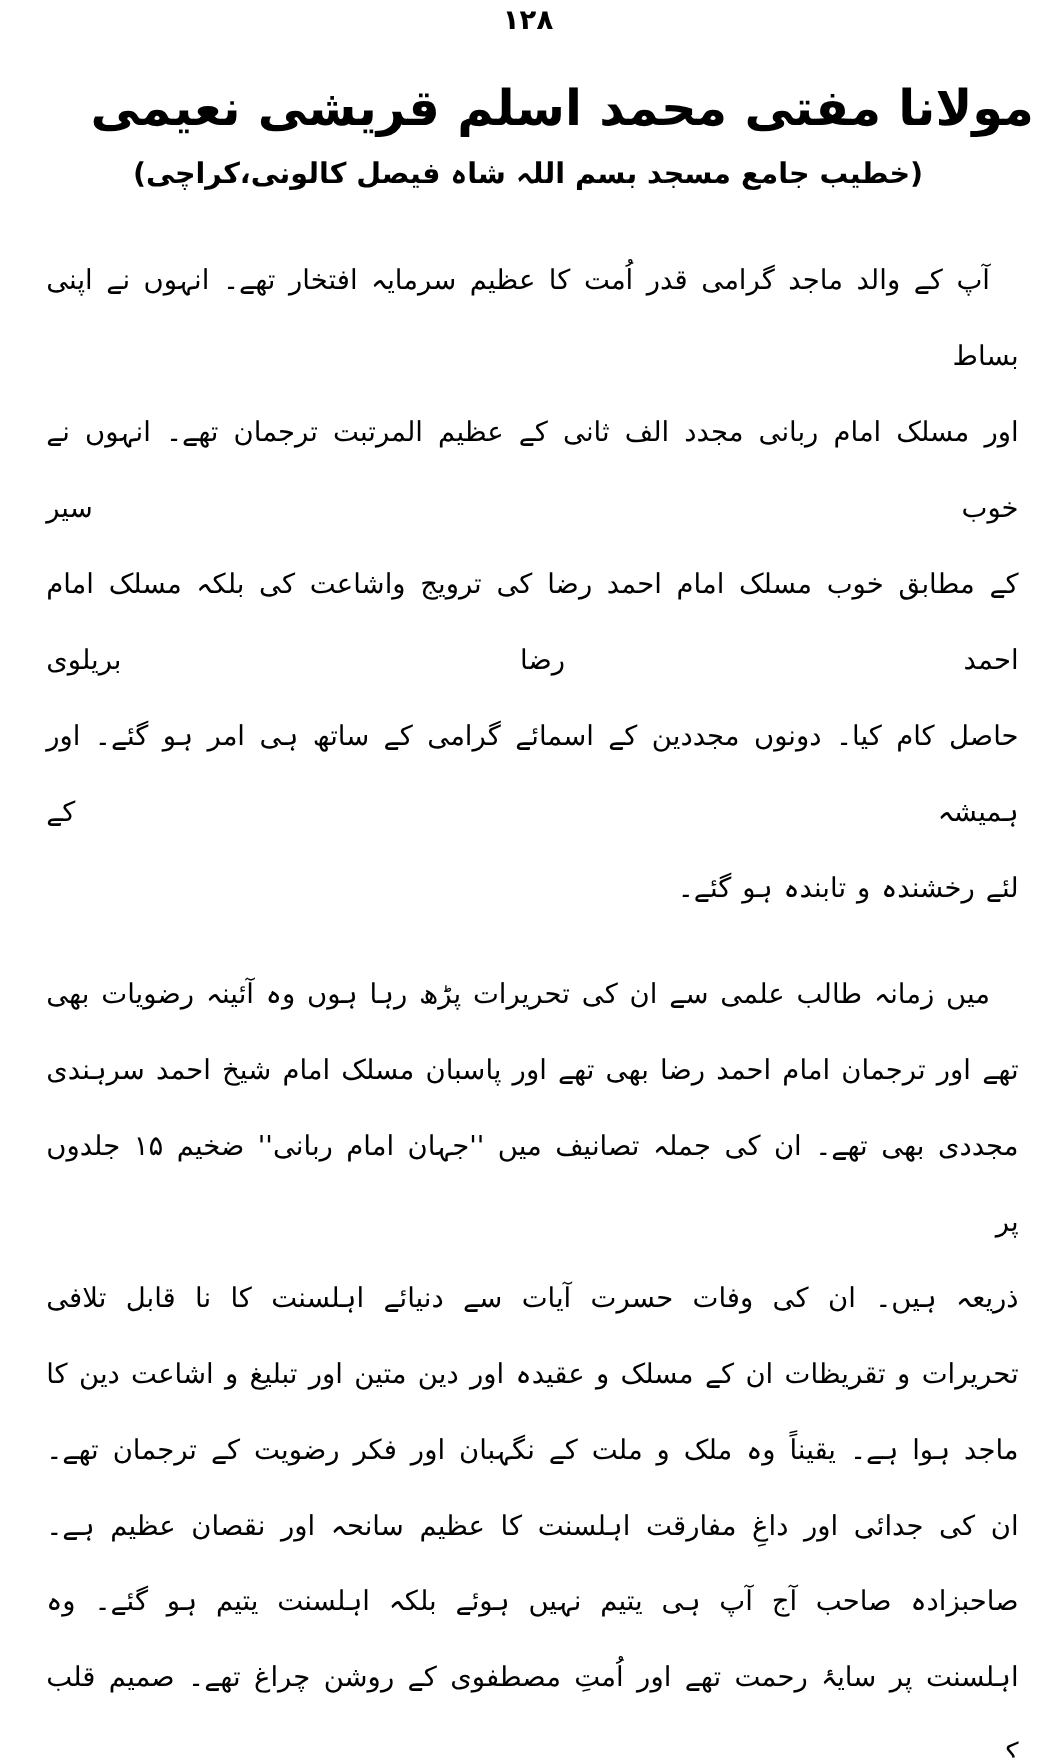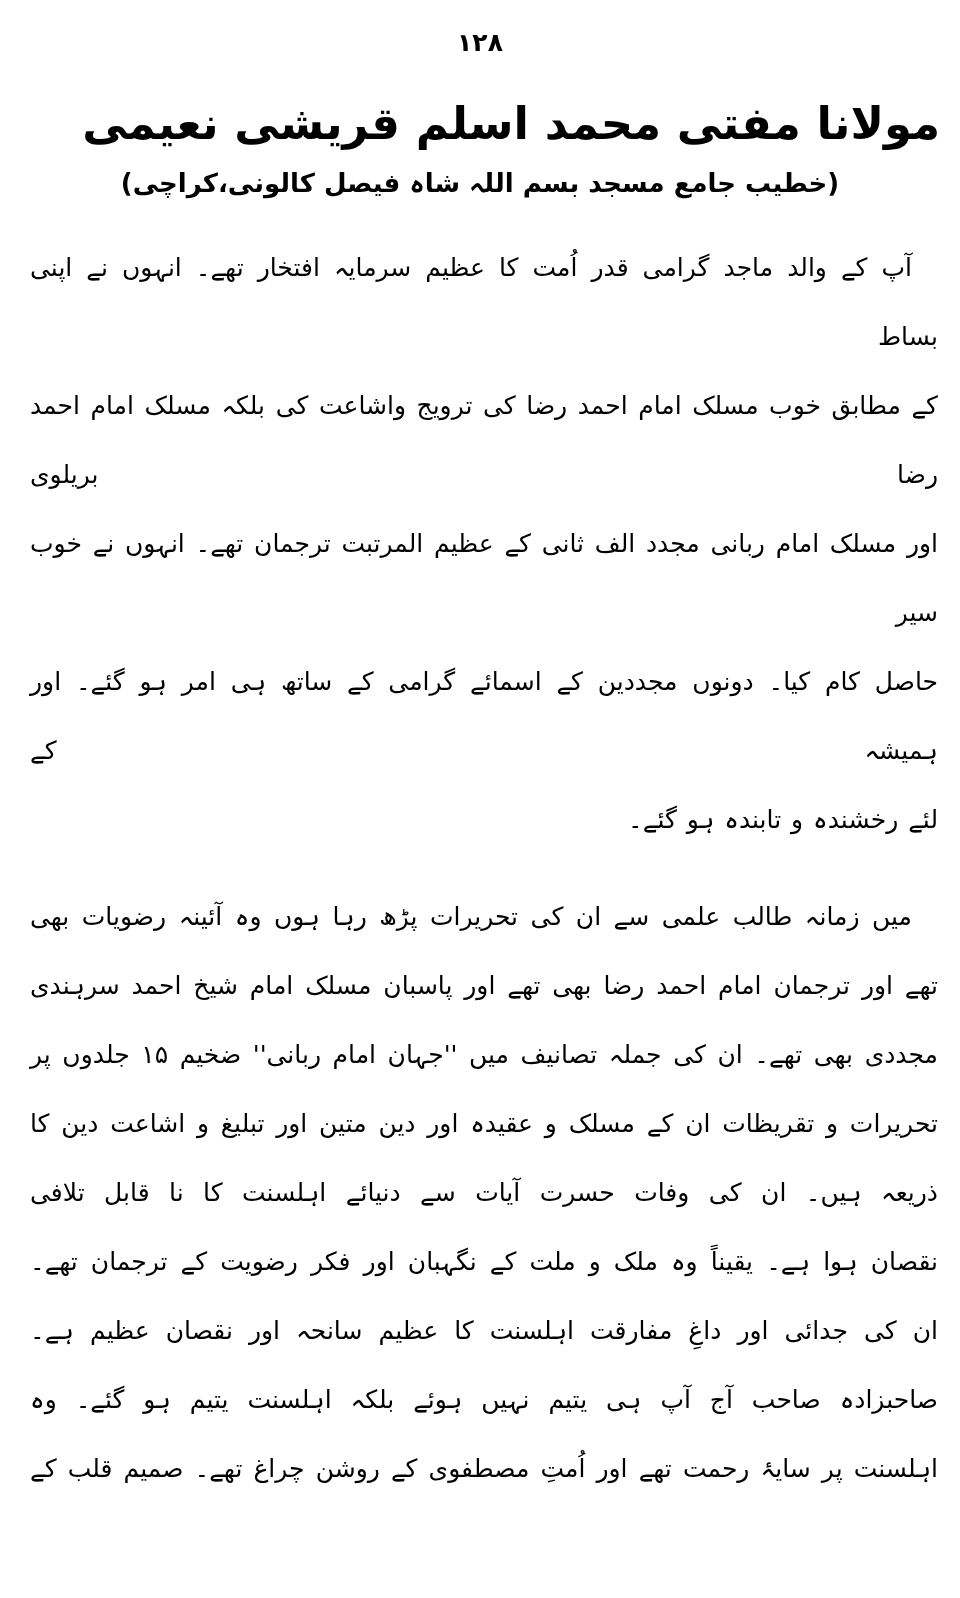--- a/index.html
+++ b/index.html
@@ -23,7 +23,7 @@
     text-align: center;
     font-size: 25px;
     font-weight: bold;
-    padding-top: 28px;
+    padding-top: 3px;
     letter-spacing: 2px;
   }
   .title {

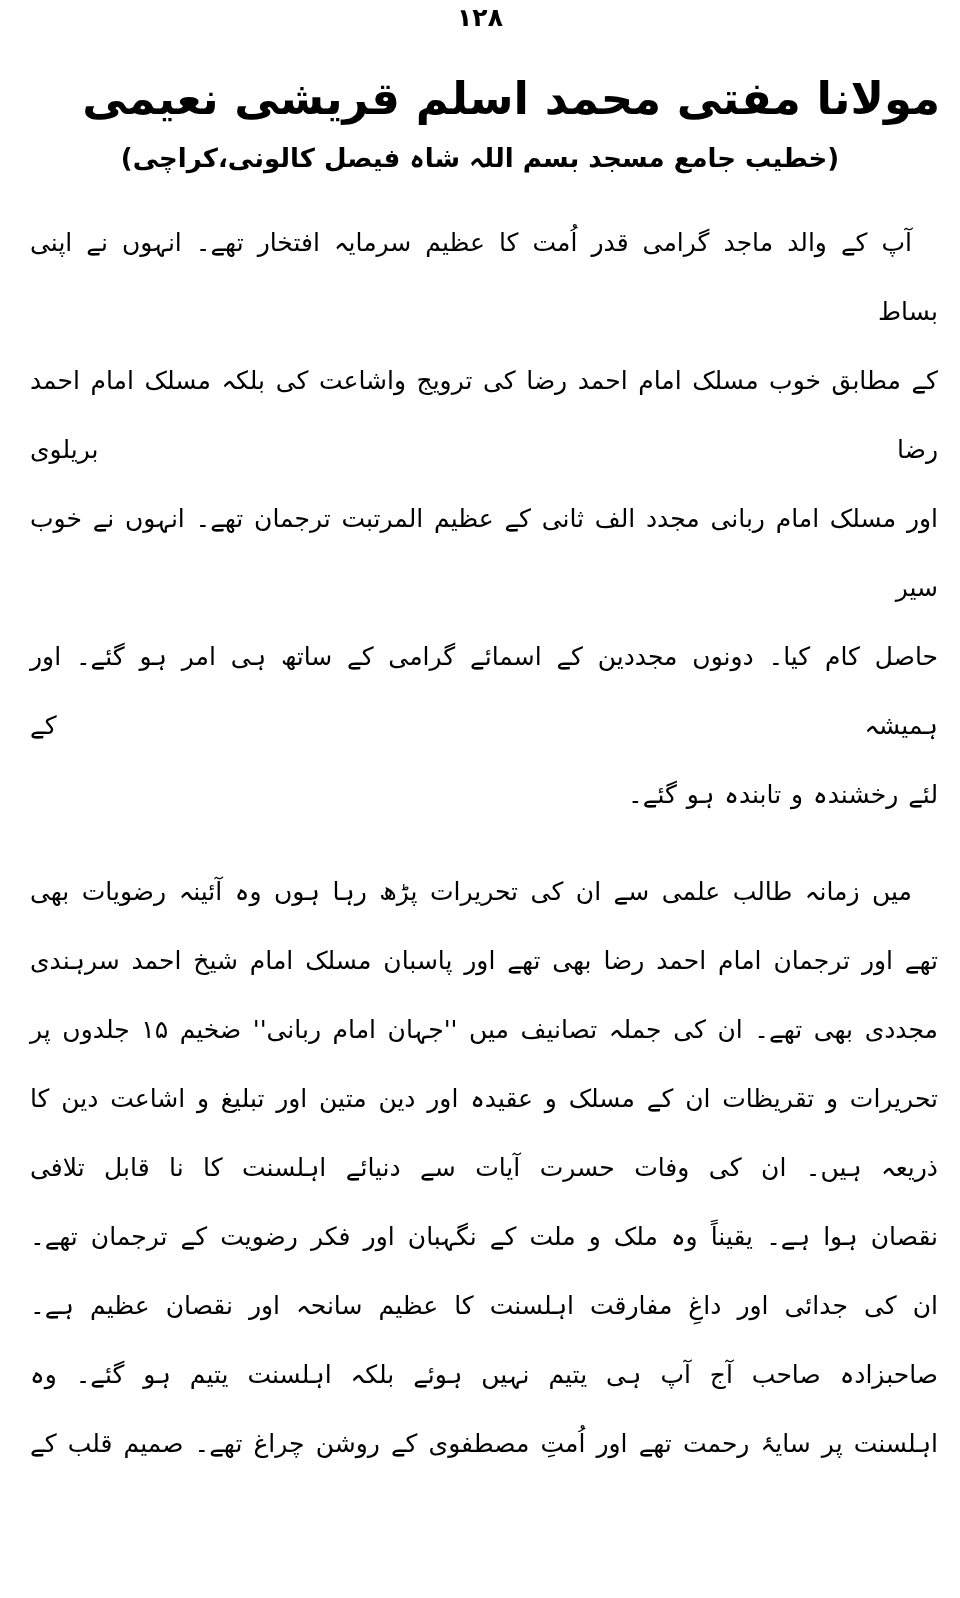--- a/index.html
+++ b/index.html
@@ -44,7 +44,7 @@
     padding: 28px 22px 0 30px;
   }
   .para {
-    margin: 0;
+    margin: 12px;
   }
   .para-2 {
     margin-top: 28px;

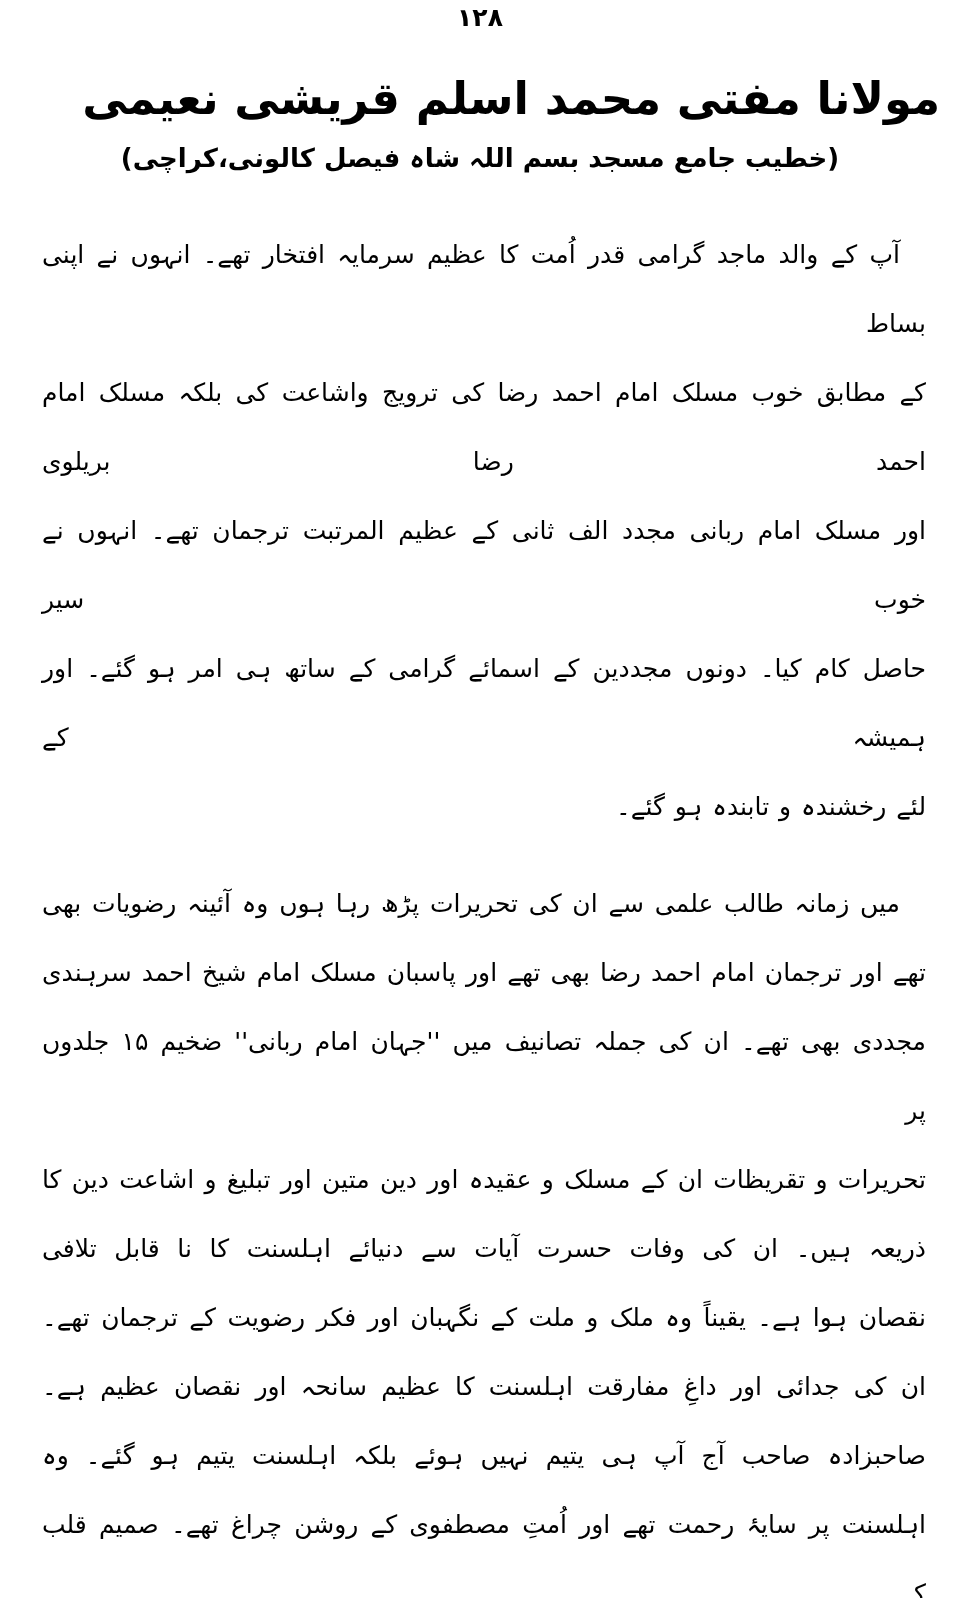--- a/index.html
+++ b/index.html
@@ -78,8 +78,8 @@
 
     <div class="para para-1">
       <div class="line first">آپ کے والد ماجد گرامی قدر اُمت کا عظیم سرمایہ افتخار تھے۔ انہوں نے اپنی بساط</div>
+      <div class="line">اور مسلک امام ربانی مجدد الف ثانی کے عظیم المرتبت ترجمان تھے۔ انہوں نے خوب سیر</div>
       <div class="line">کے مطابق خوب مسلک امام احمد رضا کی ترویج واشاعت کی بلکہ مسلک امام احمد رضا بریلوی</div>
-      <div class="line">اور مسلک امام ربانی مجدد الف ثانی کے عظیم المرتبت ترجمان تھے۔ انہوں نے خوب سیر</div>
       <div class="line">حاصل کام کیا۔ دونوں مجددین کے اسمائے گرامی کے ساتھ ہی امر ہو گئے۔ اور ہمیشہ کے</div>
       <div class="line short">لئے رخشندہ و تابندہ ہو گئے۔</div>
     </div>

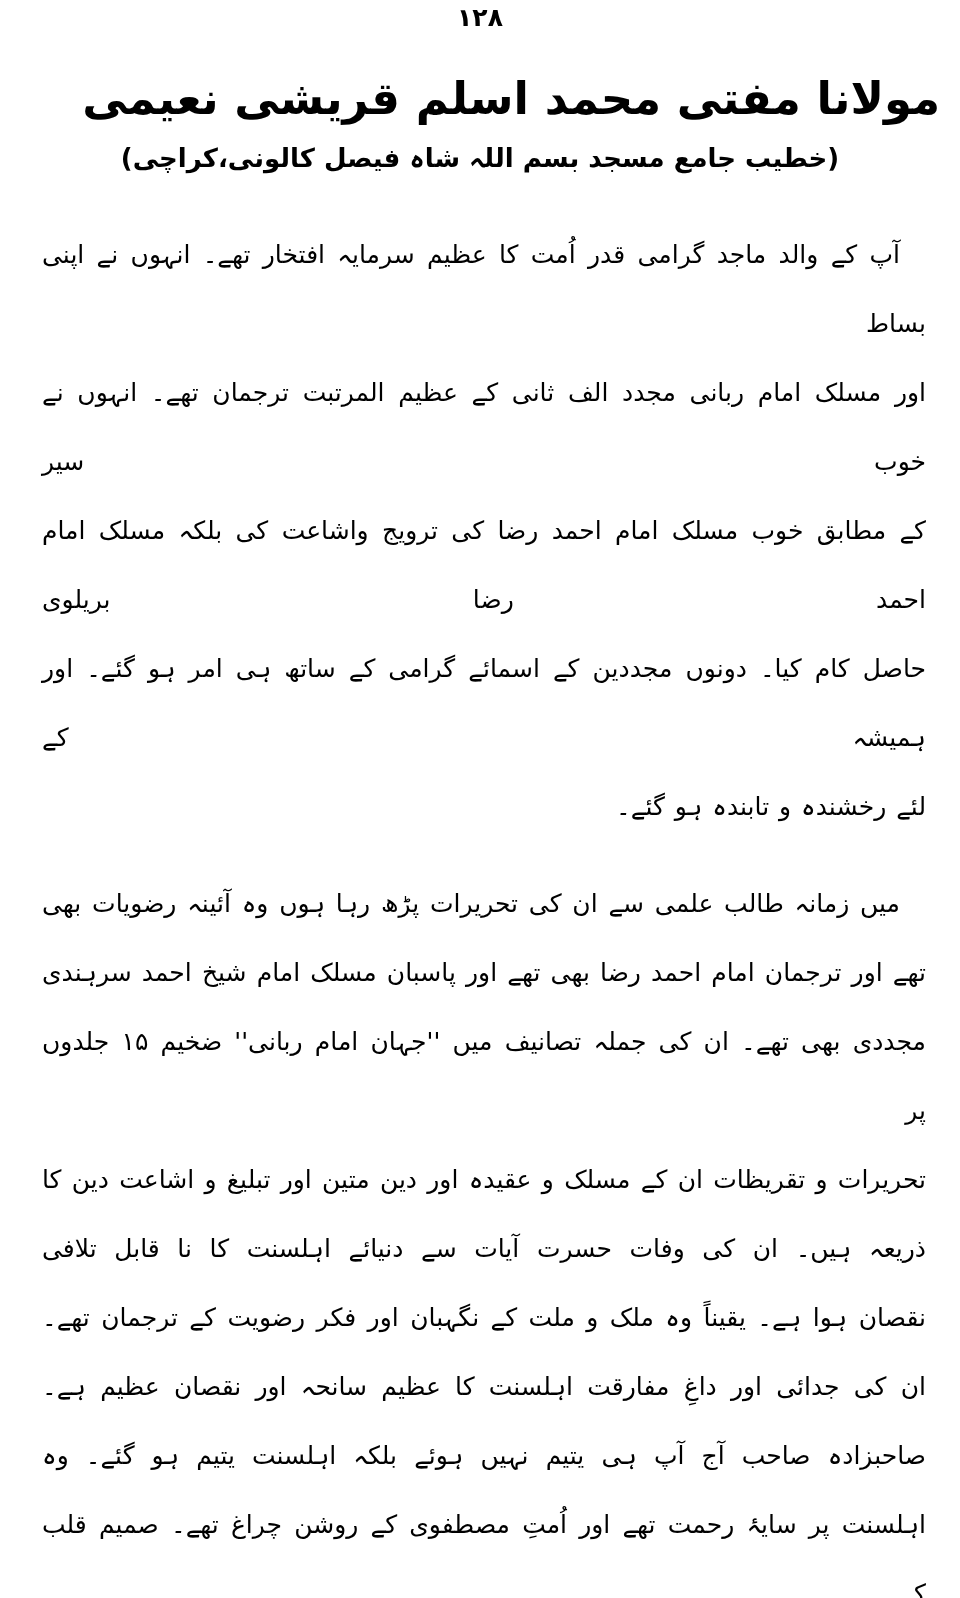--- a/index.html
+++ b/index.html
@@ -88,8 +88,8 @@
       <div class="line first">میں زمانہ طالب علمی سے ان کی تحریرات پڑھ رہا ہوں وہ آئینہ رضویات بھی</div>
       <div class="line">تھے اور ترجمان امام احمد رضا بھی تھے اور پاسبان مسلک امام شیخ احمد سرہندی</div>
       <div class="line">مجددی بھی تھے۔ ان کی جملہ تصانیف میں ''جہان امام ربانی'' ضخیم ۱۵ جلدوں پر</div>
+      <div class="line">ذریعہ ہیں۔ ان کی وفات حسرت آیات سے دنیائے اہلسنت کا نا قابل تلافی</div>
       <div class="line">تحریرات و تقریظات ان کے مسلک و عقیدہ اور دین متین اور تبلیغ و اشاعت دین کا</div>
-      <div class="line">ذریعہ ہیں۔ ان کی وفات حسرت آیات سے دنیائے اہلسنت کا نا قابل تلافی</div>
       <div class="line">نقصان ہوا ہے۔ یقیناً وہ ملک و ملت کے نگہبان اور فکر رضویت کے ترجمان تھے۔</div>
       <div class="line">ان کی جدائی اور داغِ مفارقت اہلسنت کا عظیم سانحہ اور نقصان عظیم ہے۔</div>
       <div class="line">صاحبزادہ صاحب آج آپ ہی یتیم نہیں ہوئے بلکہ اہلسنت یتیم ہو گئے۔ وہ</div>

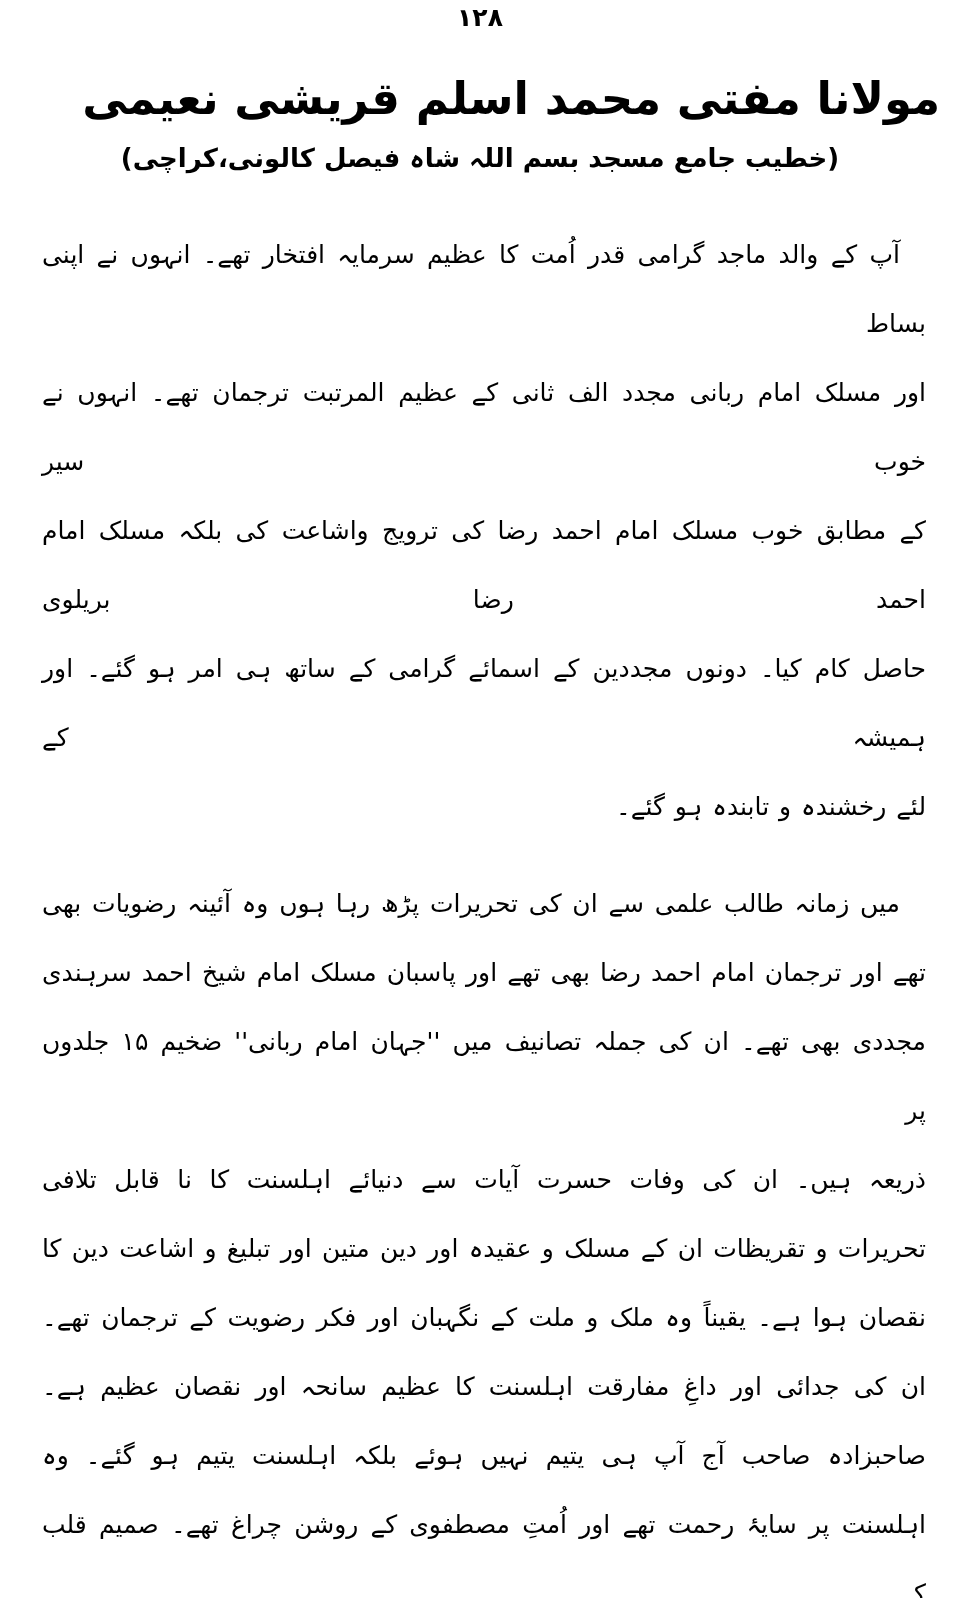--- a/index.html
+++ b/index.html
@@ -90,7 +90,7 @@
       <div class="line">مجددی بھی تھے۔ ان کی جملہ تصانیف میں ''جہان امام ربانی'' ضخیم ۱۵ جلدوں پر</div>
       <div class="line">ذریعہ ہیں۔ ان کی وفات حسرت آیات سے دنیائے اہلسنت کا نا قابل تلافی</div>
       <div class="line">تحریرات و تقریظات ان کے مسلک و عقیدہ اور دین متین اور تبلیغ و اشاعت دین کا</div>
-      <div class="line">نقصان ہوا ہے۔ یقیناً وہ ملک و ملت کے نگہبان اور فکر رضویت کے ترجمان تھے۔</div>
+      <div class="line">ماجد ہوا ہے۔ یقیناً وہ ملک و ملت کے نگہبان اور فکر رضویت کے ترجمان تھے۔</div>
       <div class="line">ان کی جدائی اور داغِ مفارقت اہلسنت کا عظیم سانحہ اور نقصان عظیم ہے۔</div>
       <div class="line">صاحبزادہ صاحب آج آپ ہی یتیم نہیں ہوئے بلکہ اہلسنت یتیم ہو گئے۔ وہ</div>
       <div class="line">اہلسنت پر سایۂ رحمت تھے اور اُمتِ مصطفوی کے روشن چراغ تھے۔ صمیم قلب کے</div>

